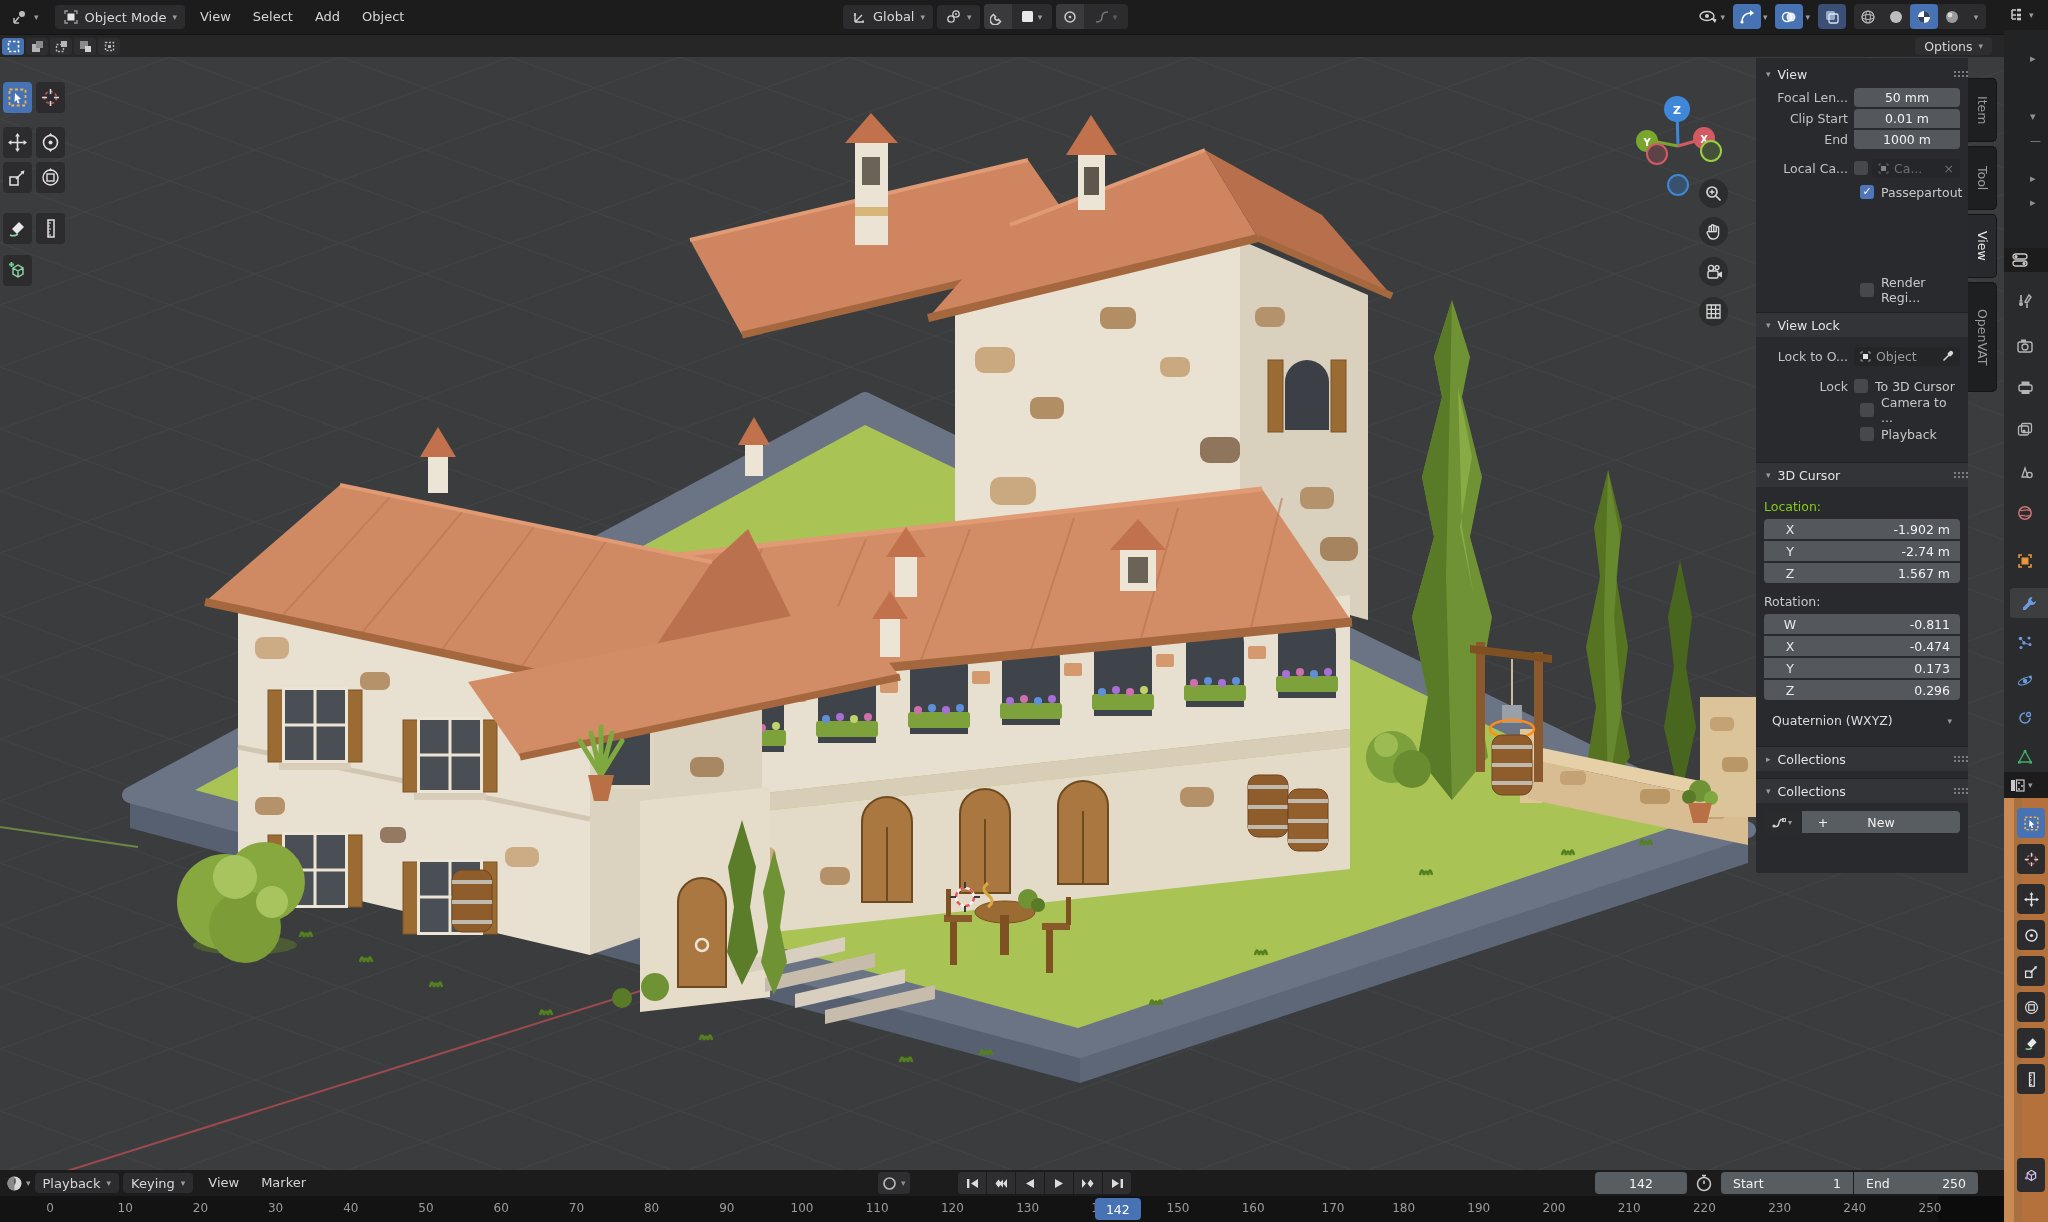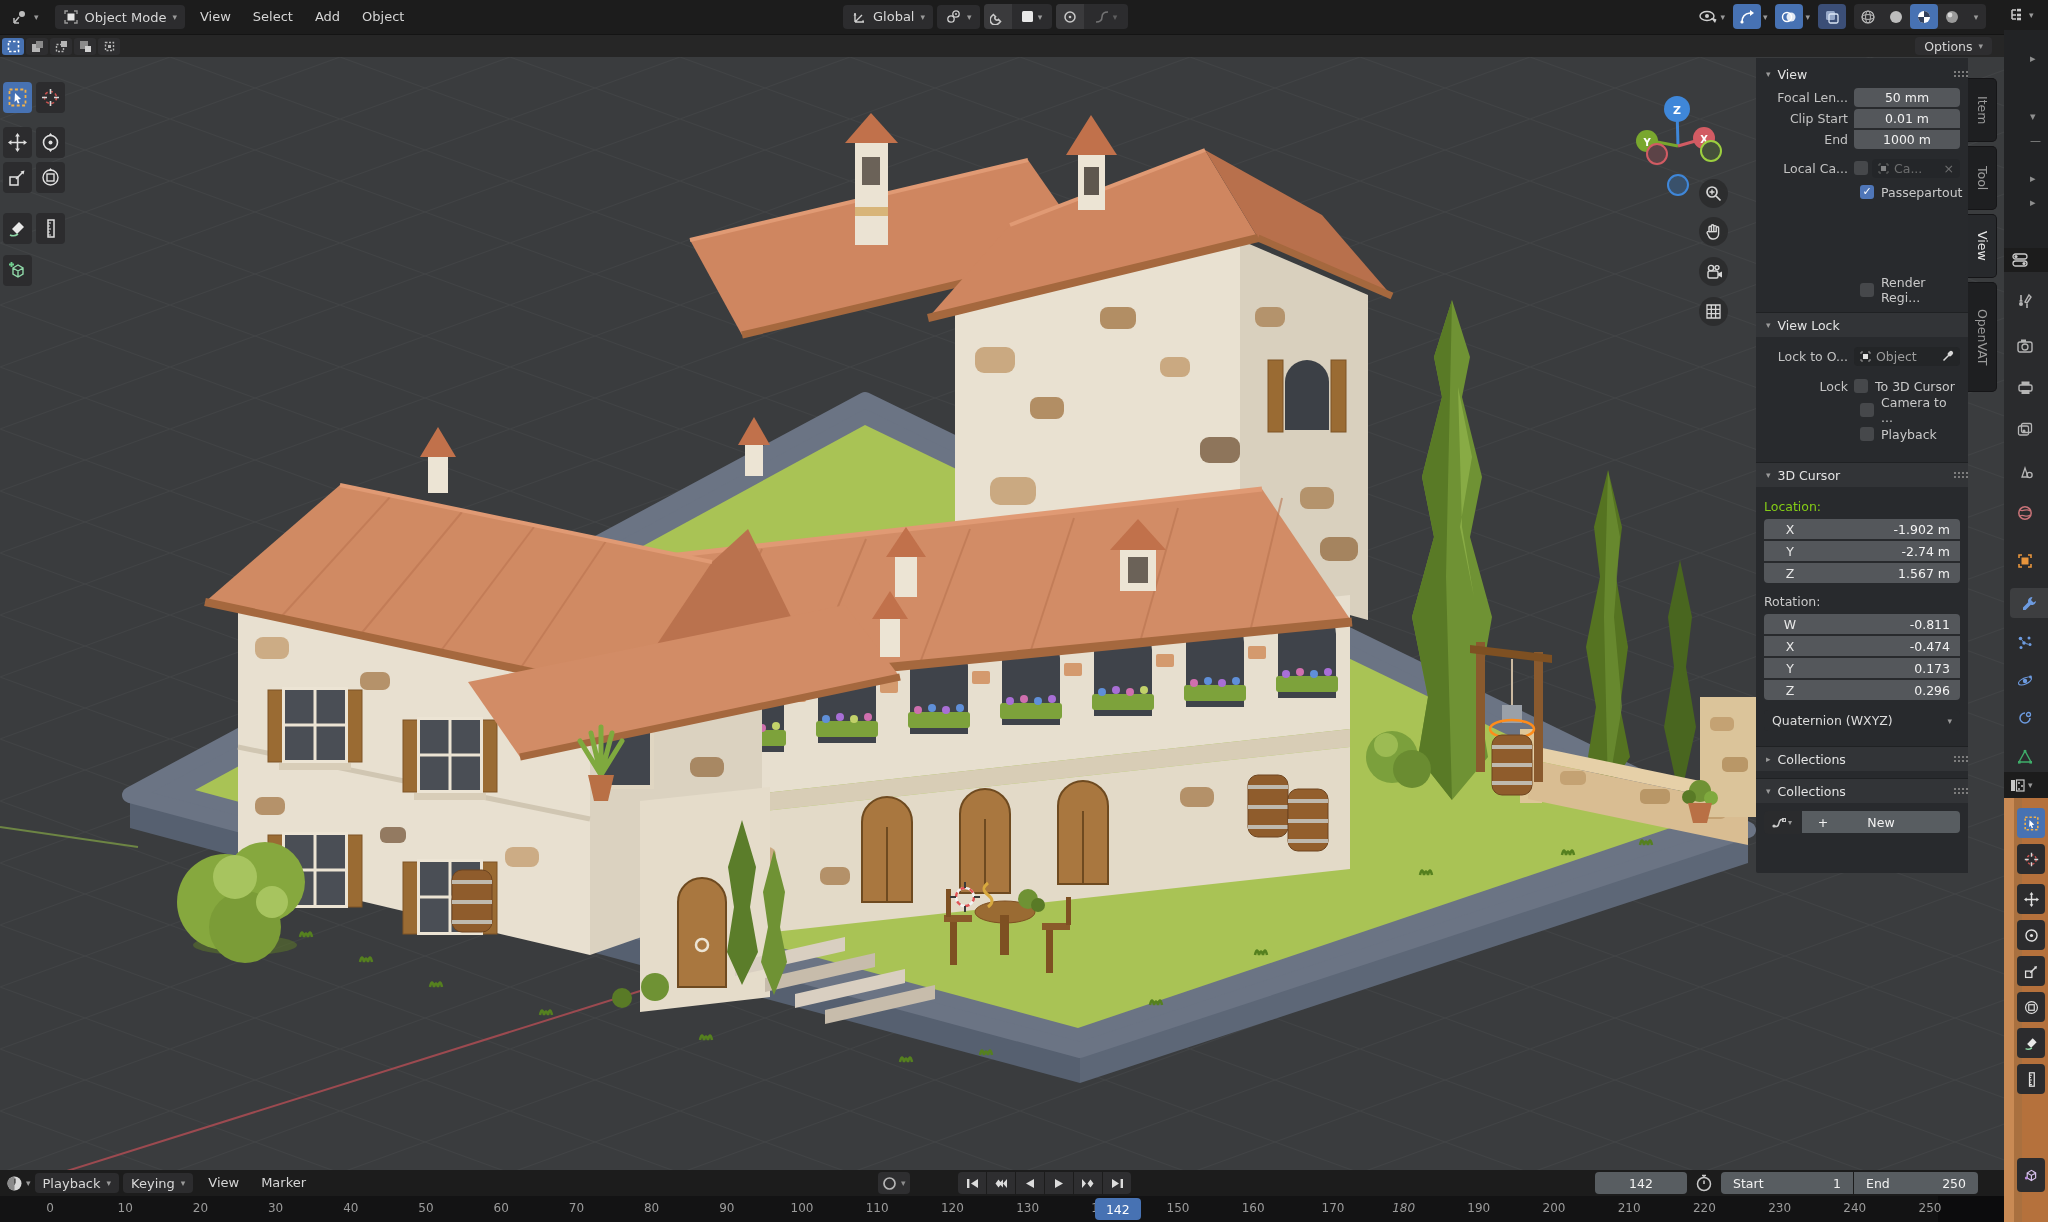--- a/index.html
+++ b/index.html
@@ -1157,7 +1157,7 @@
           <span class="tick" style="left: 1178px;">150</span>
           <span class="tick" style="left: 1253.2px;">160</span>
           <span class="tick" style="left: 1333px;">170</span>
-          <span class="tick" style="left: 1403.6px; font-style: italic;">180</span>
+          <span class="tick" style="left: 1403.6px;">180</span>
           <span class="tick" style="left: 1478.8px;">190</span>
           <span class="tick" style="left: 1554px;">200</span>
           <span class="tick" style="left: 1629.2px;">210</span>

